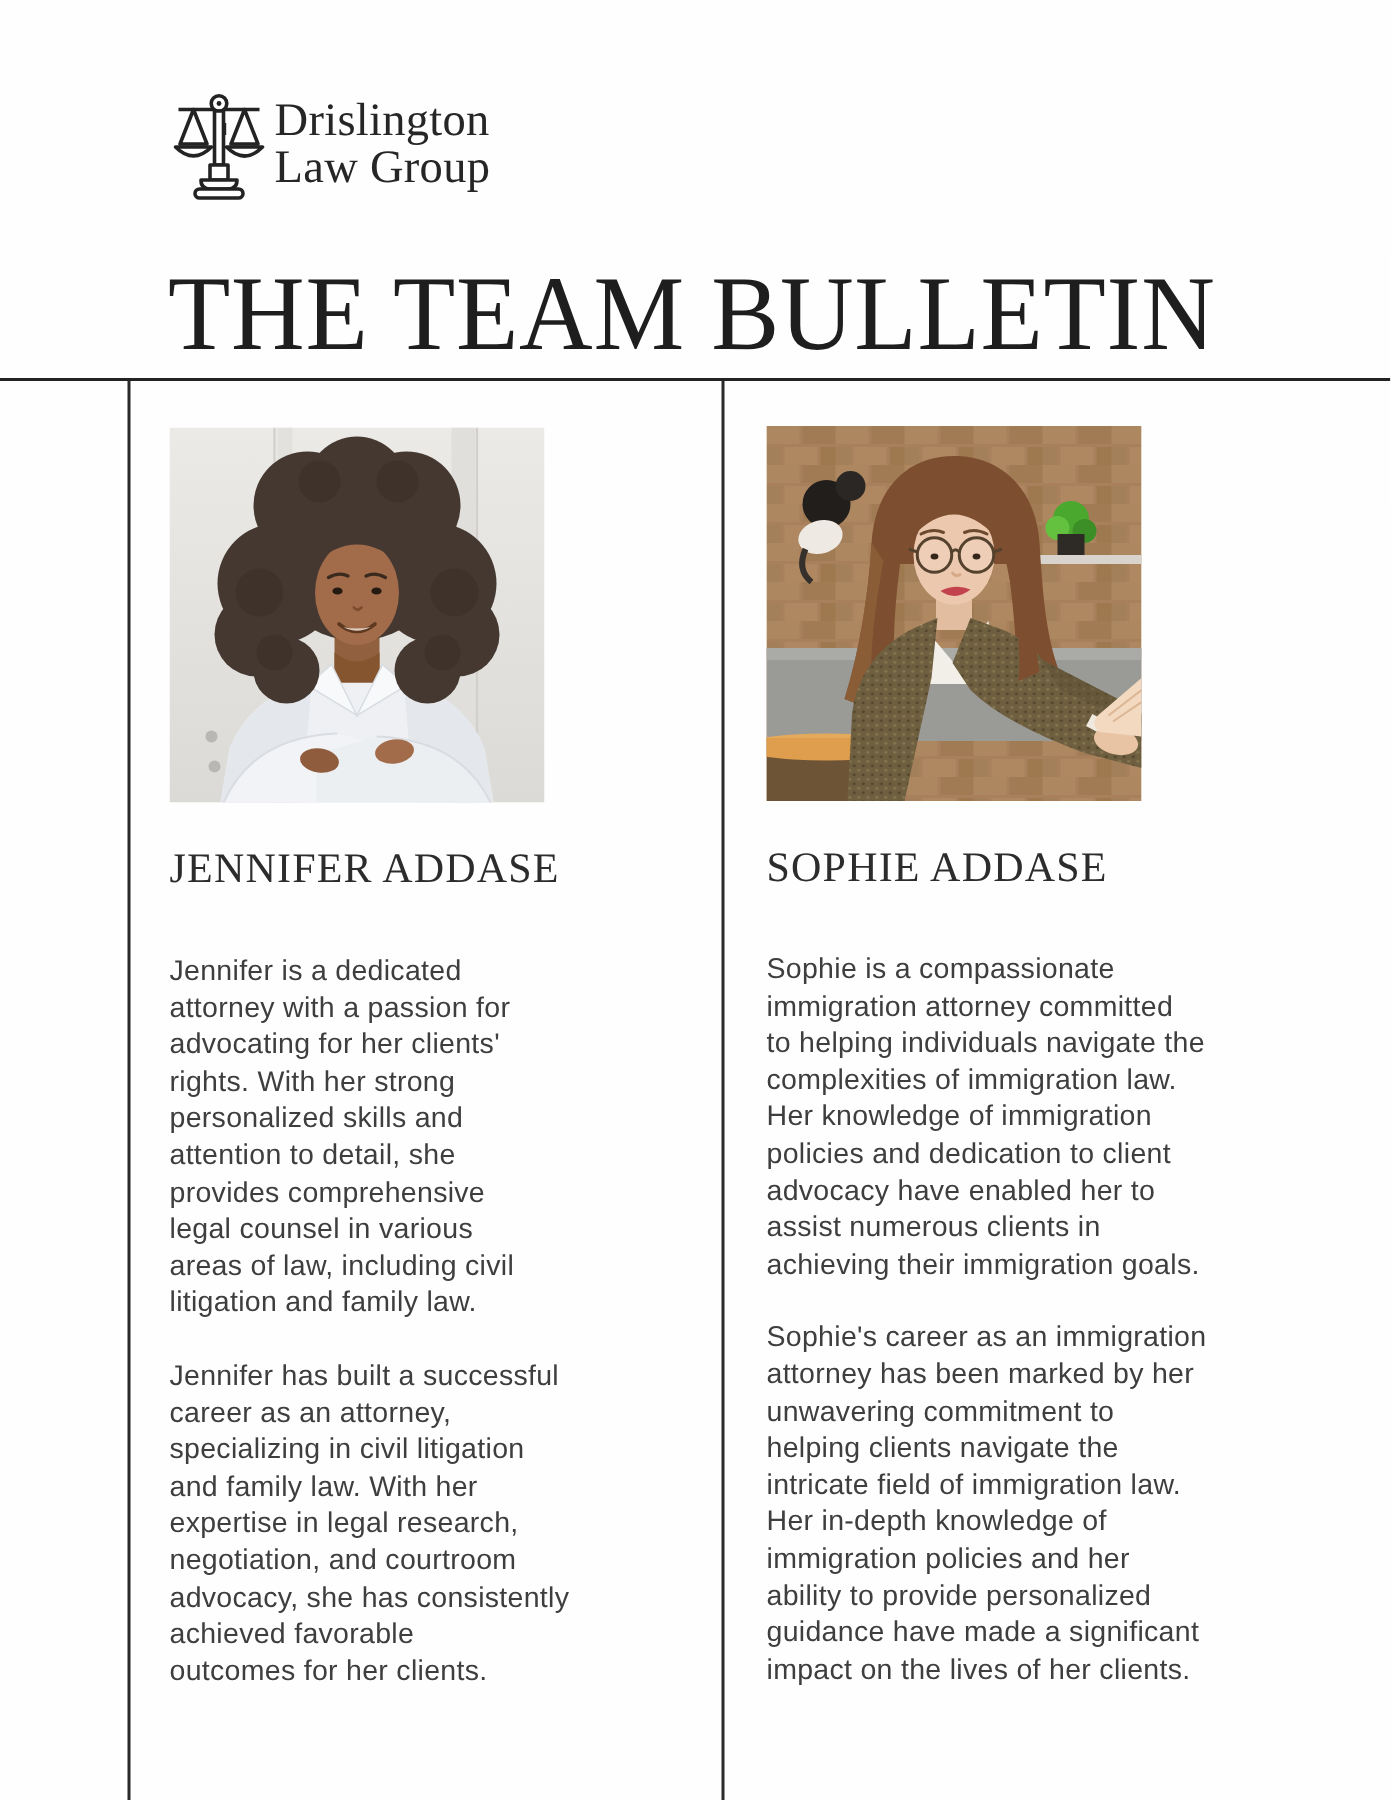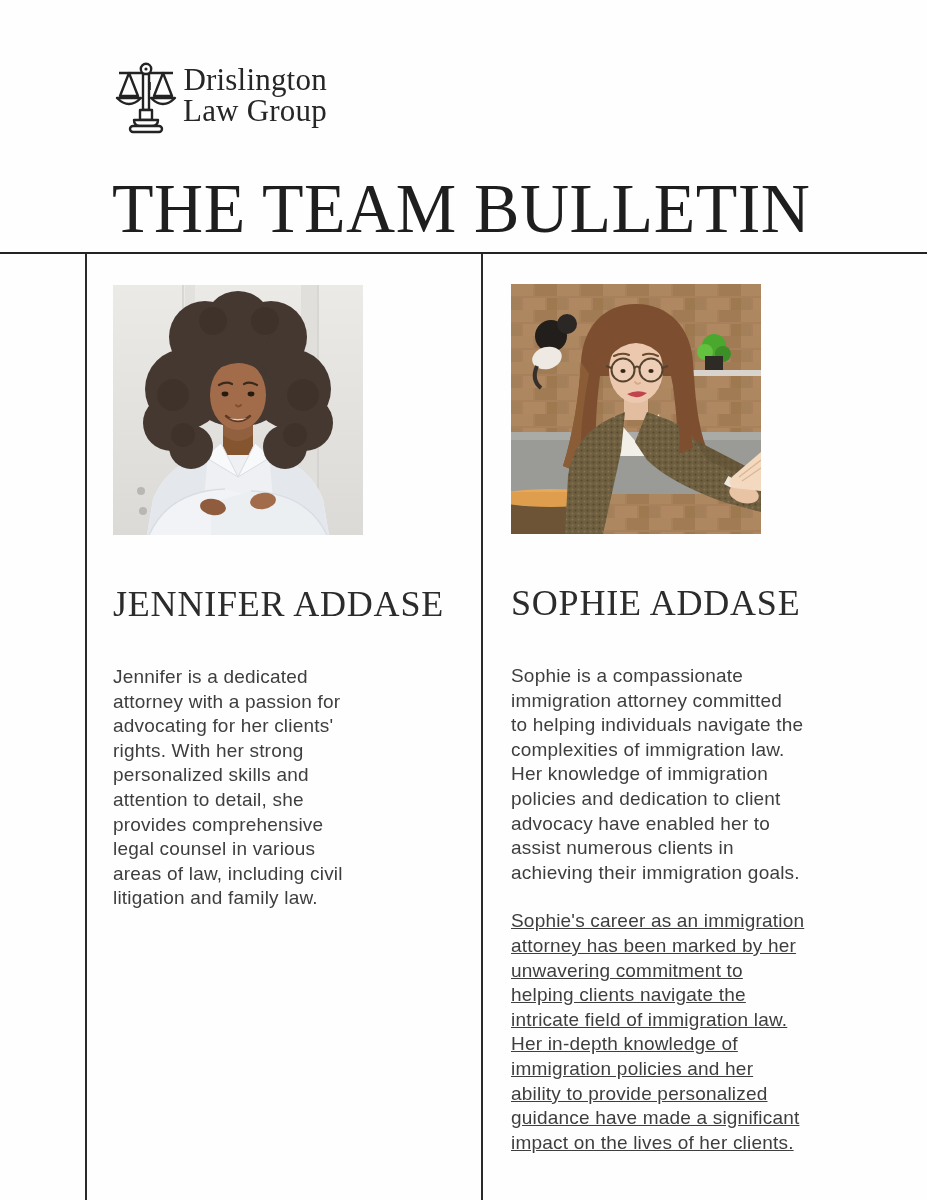--- a/index.html
+++ b/index.html
@@ -17,7 +17,7 @@
   .logo-text{
     position:absolute;left:183px;top:64px;
     font-family:"Liberation Serif", serif;
-    font-size:31px;line-height:31px;color:#262626;letter-spacing:.2px;text-align:right;
+    font-size:31px;line-height:31px;color:#262626;letter-spacing:.2px;
   }
   .date{
     position:absolute;right:114px;top:90px;

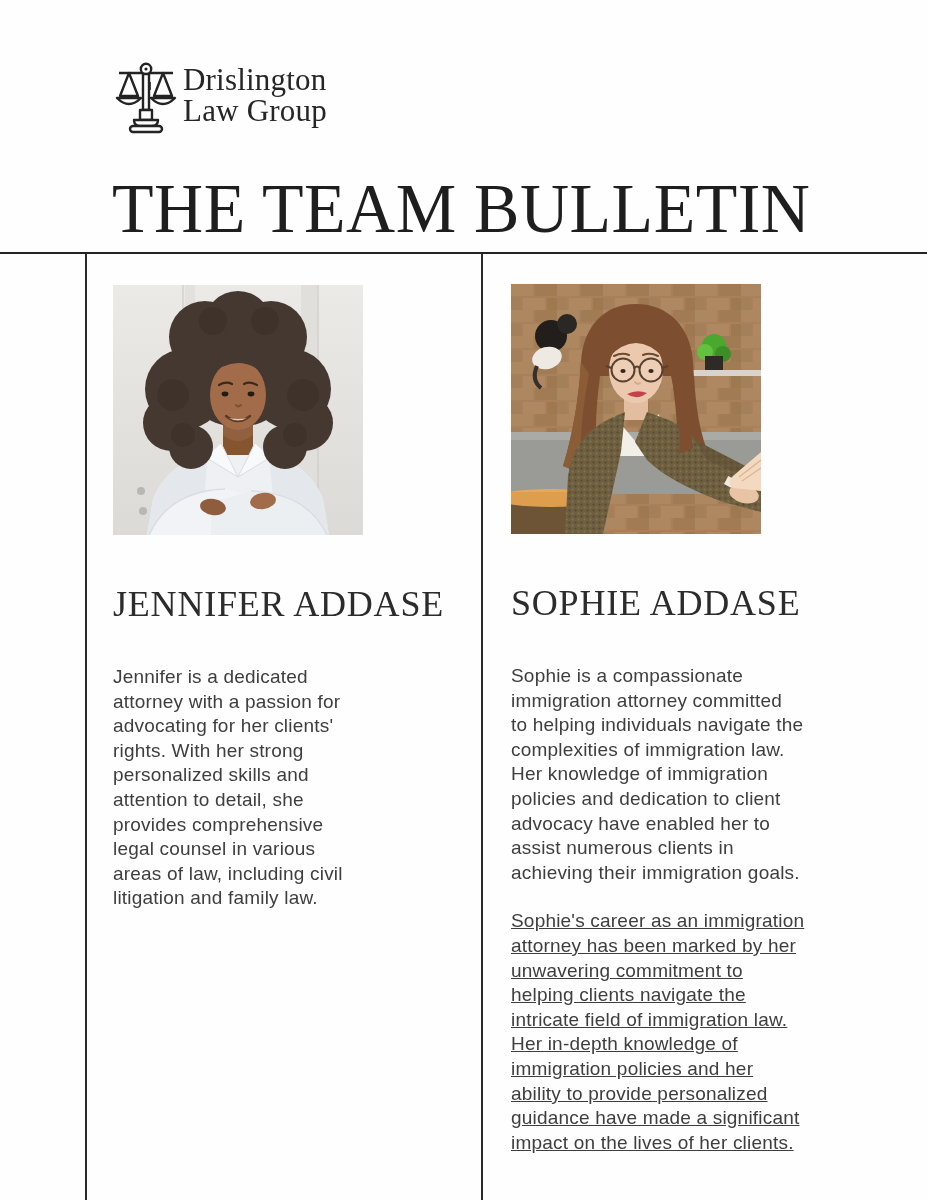--- a/index.html
+++ b/index.html
@@ -41,8 +41,8 @@
   .photo{width:250px;height:250px;display:block;}
   .member-name{
     font-family:"Liberation Serif", serif;
-    font-size:36px;letter-spacing:.8px;color:#2c2c2c;
-    margin-top:48px;white-space:nowrap;
+    font-size:28px;letter-spacing:.8px;color:#2c2c2c;
+    margin-top:29px;white-space:nowrap;
   }
   .bio{
     margin-top:40px;

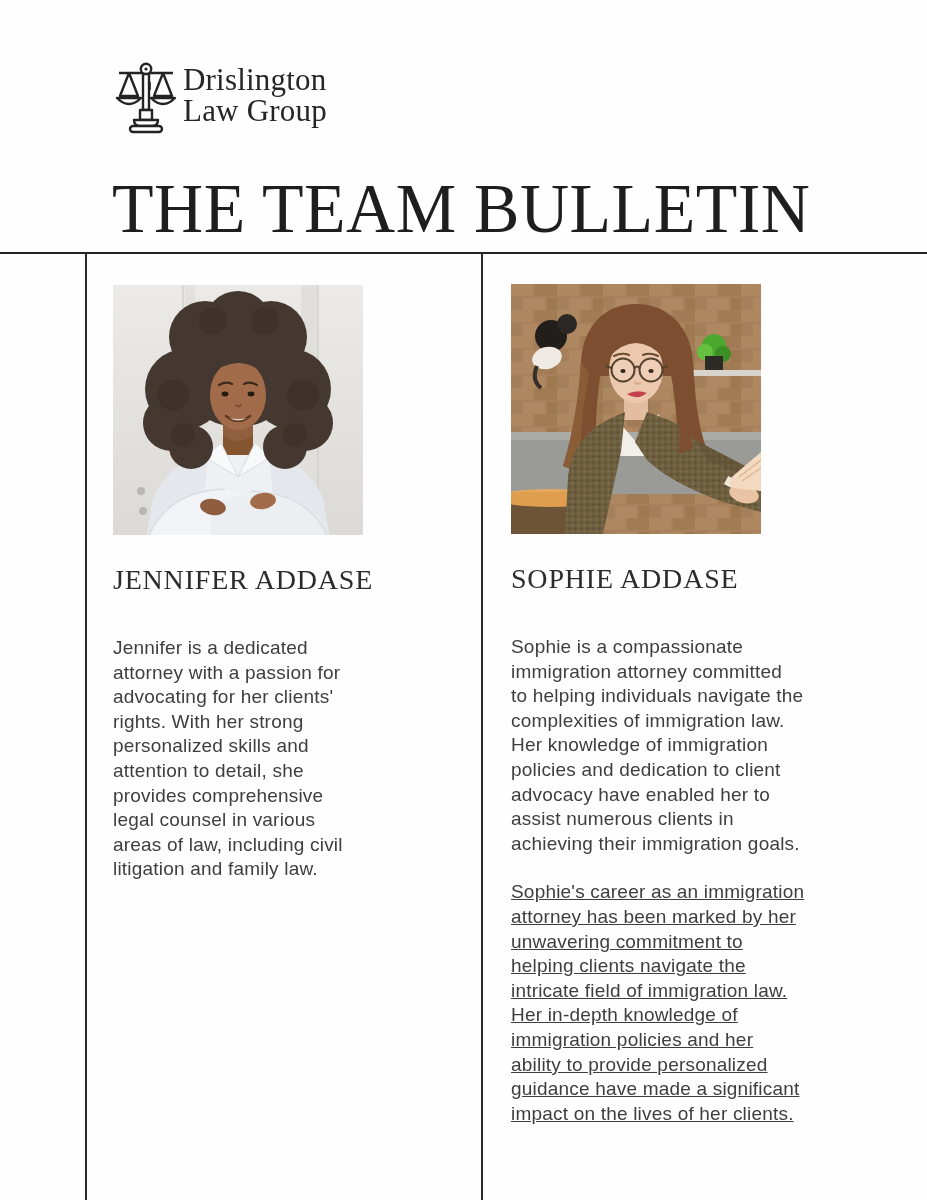--- a/index.html
+++ b/index.html
@@ -49,7 +49,7 @@
     font-size:19px;line-height:24.6px;letter-spacing:.2px;color:#3e3e3e;
     white-space:pre-line;
   }
-  .bio + .bio{margin-top:24px;text-decoration:underline;}
+  .bio + .bio{margin-top:24px;}
 </style>
 </head>
 <body>

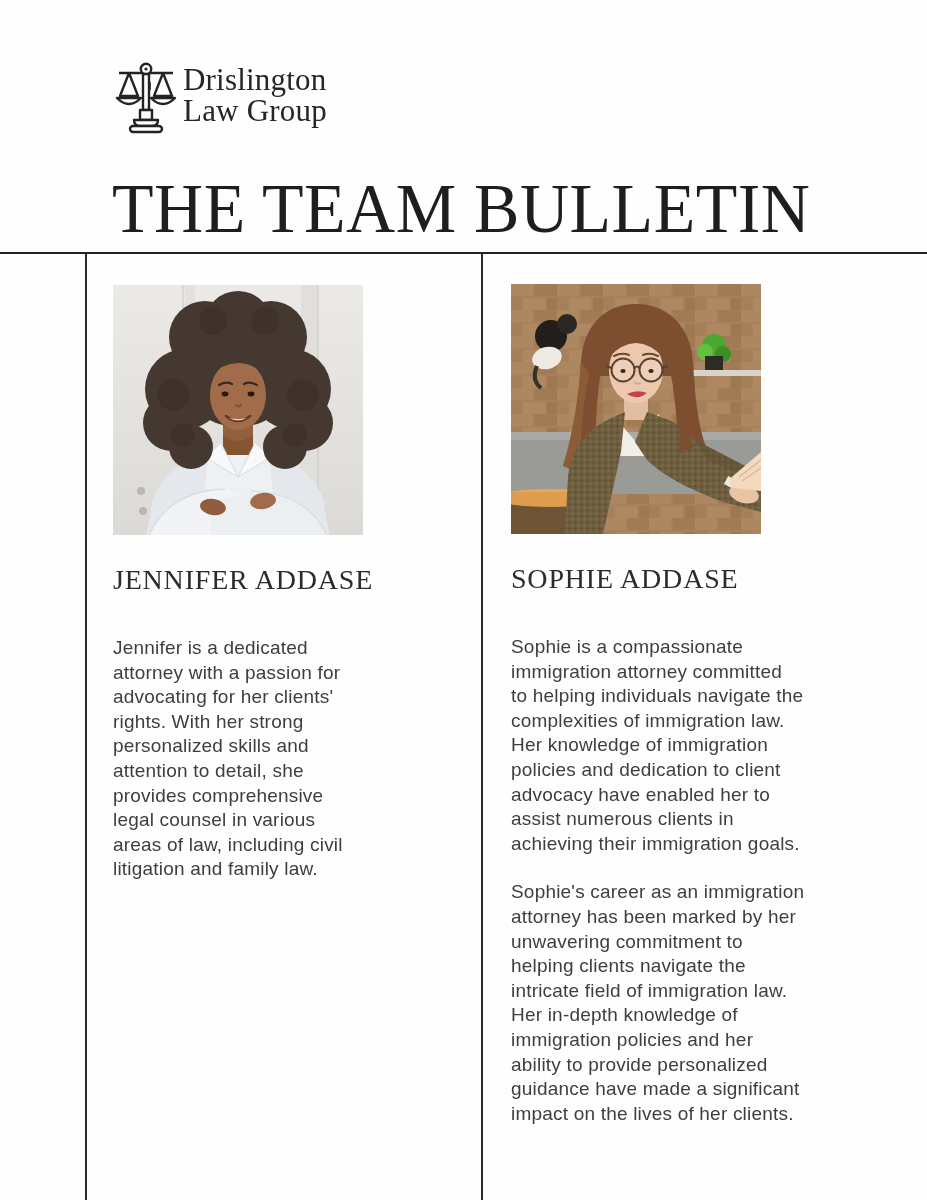--- a/index.html
+++ b/index.html
@@ -170,6 +170,15 @@
 legal counsel in various
 areas of law, including civil
 litigation and family law.</div>
+    <div class="bio">Jennifer has built a successful
+career as an attorney,
+specializing in civil litigation
+and family law. With her
+expertise in legal research,
+negotiation, and courtroom
+advocacy, she has consistently
+achieved favorable
+outcomes for her clients.</div>
   </div>
 
   <div class="col c2">

